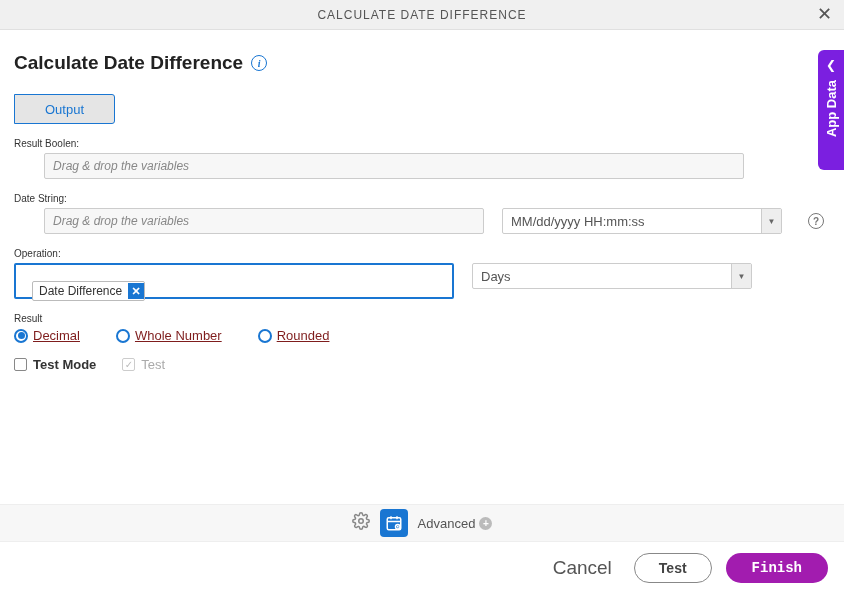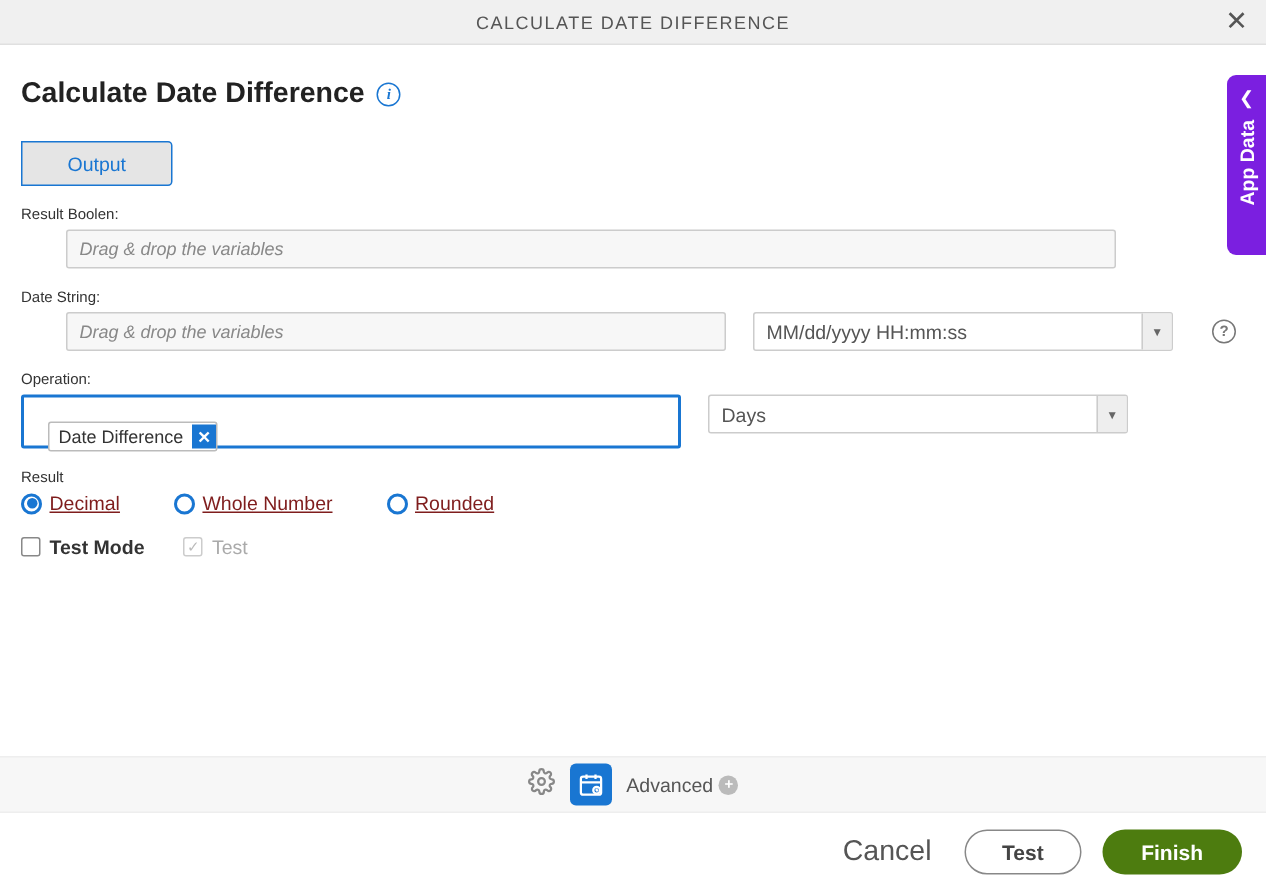--- a/index.html
+++ b/index.html
@@ -326,7 +326,7 @@
     cursor: pointer;
   }
   .btn-finish {
-    background: #4d7c0f;
+    background: #a21caf;
     border: none;
     color: #fff;
     font-size: 14px;
@@ -334,6 +334,7 @@
     border-radius: 18px;
     padding: 7px 26px;
     cursor: pointer;
+    font-family: Liberation Mono, monospace;
   }
   .side-tab {
     position: absolute;

